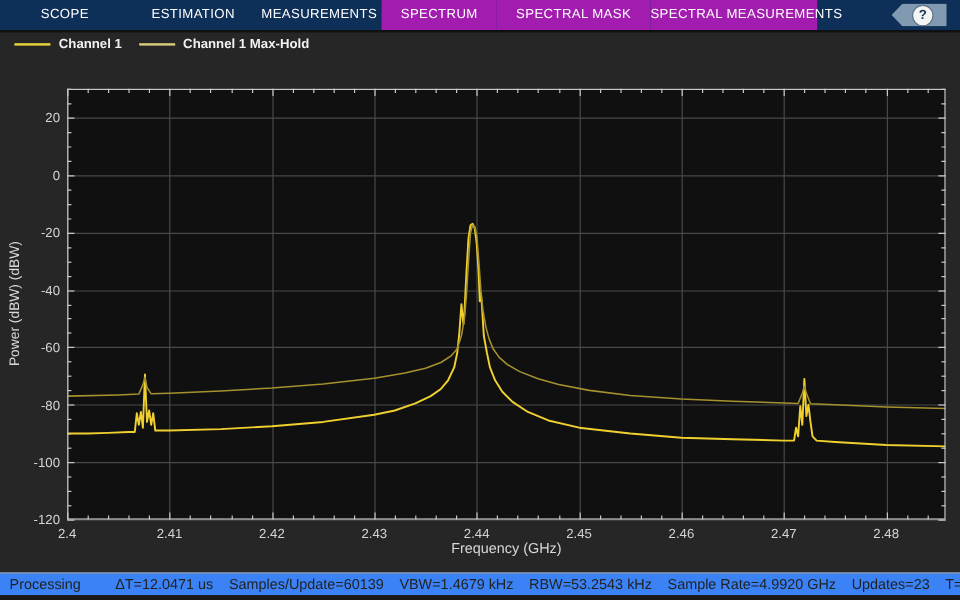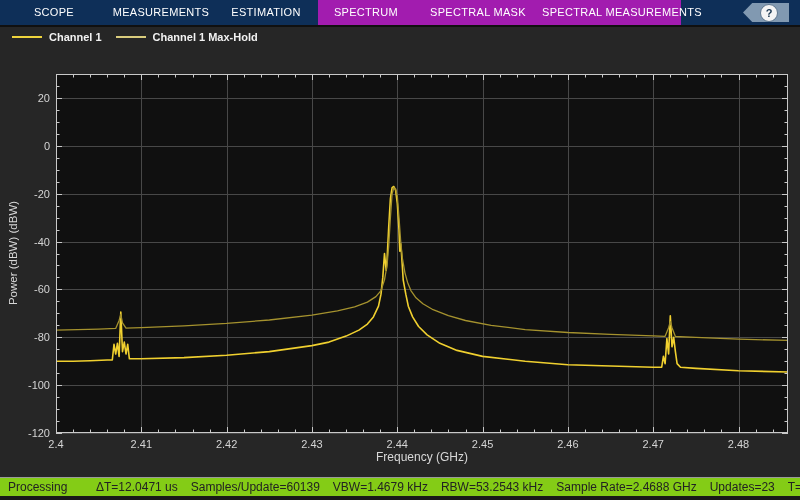--- a/index.html
+++ b/index.html
@@ -83,8 +83,8 @@
   <div class="toolbar">
 
     <div class="tab">SCOPE</div>
+      <div class="tab">ESTIMATION</div>
       <div class="tab">MEASUREMENTS</div>
-      <div class="tab">ESTIMATION</div>
       <div class="tab active">SPECTRUM</div>
       <div class="tab active">SPECTRAL MASK</div>
       <div class="tab active">SPECTRAL MEASUREMENTS</div>

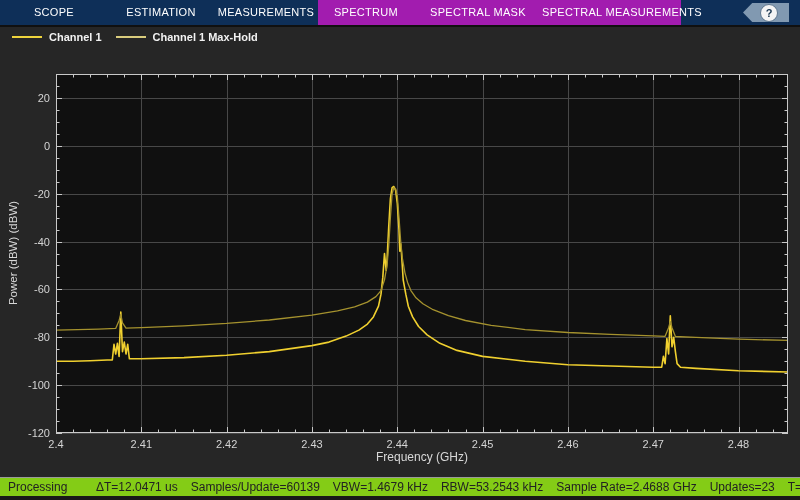--- a/index.html
+++ b/index.html
@@ -65,7 +65,7 @@
   
   .statusbar{
     position:absolute;top:477px;left:0;width:800px;height:19px;
-    background:#84cc16;border-top:1px solid #9a9a9a;box-sizing:border-box;
+    background:#3b82f6;border-top:1px solid #9a9a9a;box-sizing:border-box;
     display:flex;align-items:center;padding-left:8px;
     font-size:12px;color:#222222;white-space:nowrap;overflow:hidden;
   }

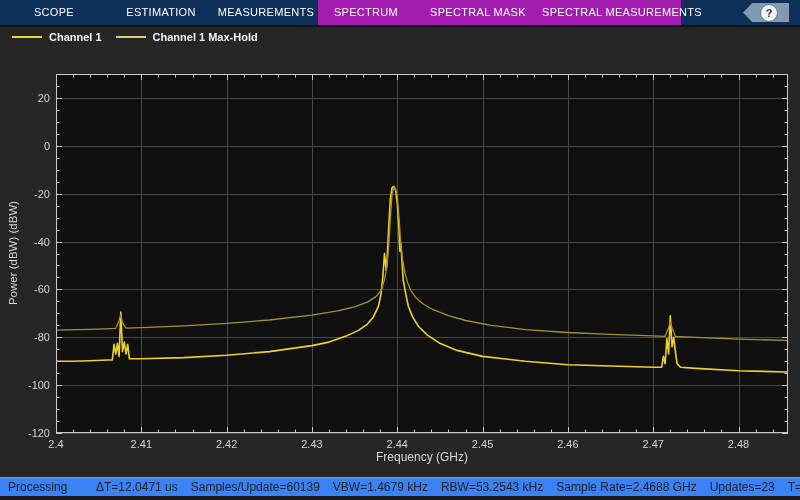--- a/index.html
+++ b/index.html
@@ -315,7 +315,7 @@
       <span class="status-item">Samples/Update=60139</span>
       <span class="status-item">VBW=1.4679 kHz</span>
       <span class="status-item">RBW=53.2543 kHz</span>
-      <span class="status-item">Sample Rate=2.4688 GHz</span>
+      <span class="status-item">Sample Rate=4.9920 GHz</span>
       <span class="status-item">Updates=23</span>
       <span class="status-item">T=0.00044</span>
     </div>

